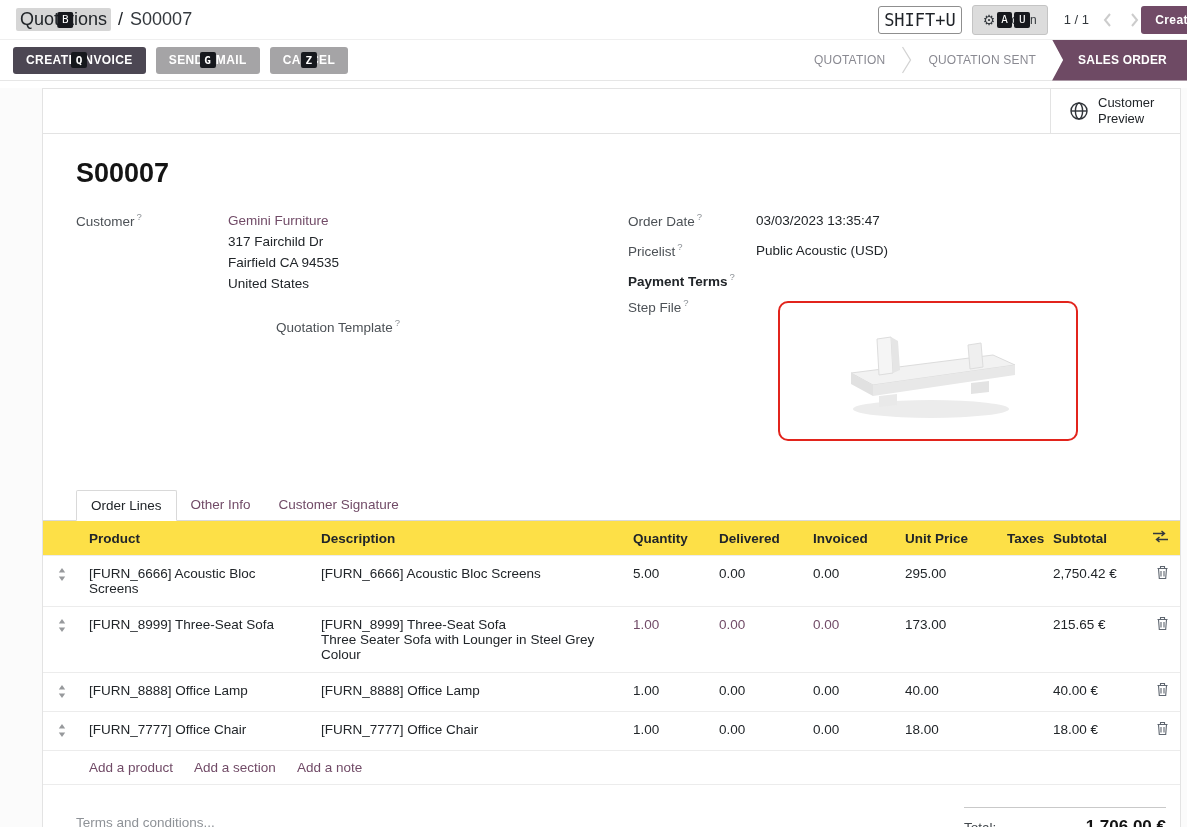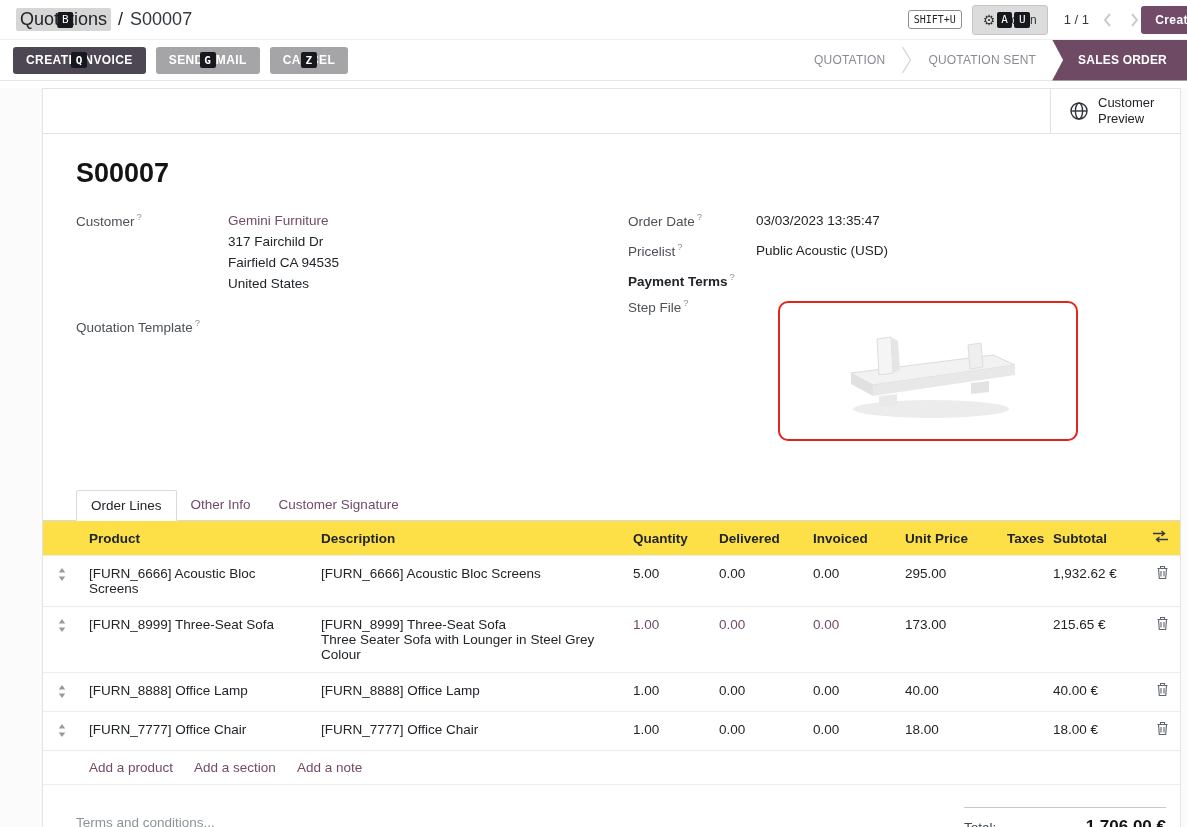--- a/index.html
+++ b/index.html
@@ -18,7 +18,7 @@
          font-size:11px; line-height:1; padding:2.5px 4.5px; border-radius:2px; display:inline-block; }
   .topbar-right { display:flex; align-items:center; gap:10px; margin-right:44px; }
   .kbd-box { border:1px solid #8f8f8f; background:#fff; color:#1f2328; border-radius:3px;
-             font-family:"DejaVu Sans Mono",monospace; font-size:10px; padding:3px 5px; }
+             font-family:"DejaVu Sans Mono",monospace; font-size:17px; padding:3px 5px; }
   .action-btn { position:relative; display:flex; align-items:center; gap:6px; height:30px; padding:0 10px;
                 background:#dcdcdc; border:1px solid #c4c4c4; border-radius:3px; font-size:12px; color:#33383d;
                 font-family:inherit; cursor:pointer; overflow:hidden; }

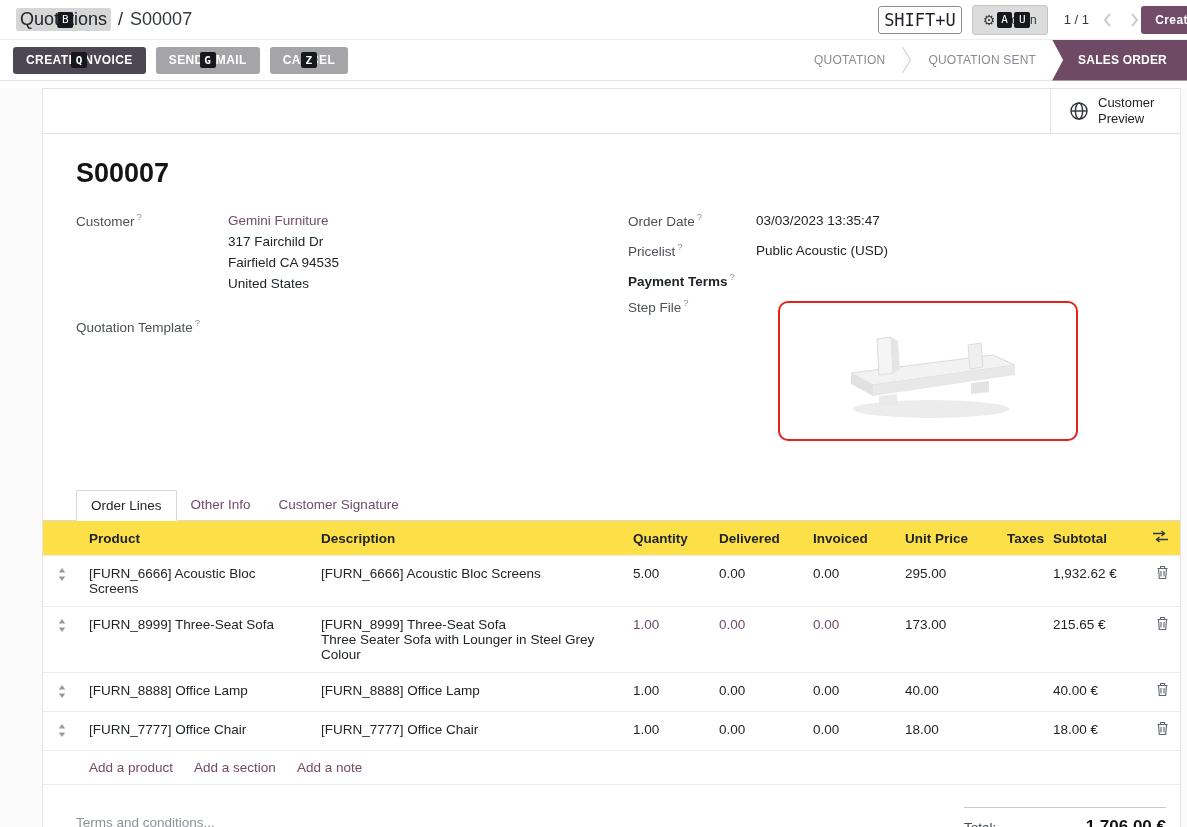--- a/index.html
+++ b/index.html
@@ -69,7 +69,7 @@
   .col.right .label-cell { width:128px; flex:none; }
   .value { color:#212529; line-height:1.55; }
   a.m2o-link { color:var(--accent,#714B67); text-decoration:none; cursor:pointer; }
-  .field.tpl { margin-top:22px; }
+  .field.tpl { margin-top:22px;justify-content:center; }
   .stepfile-box { width:300px; height:140px; border:2px solid var(--step-file-border,#e2241c);
                   border-radius:10px; background:#fff; display:flex; align-items:center; justify-content:center;
                   margin-top:4px; cursor:pointer; }

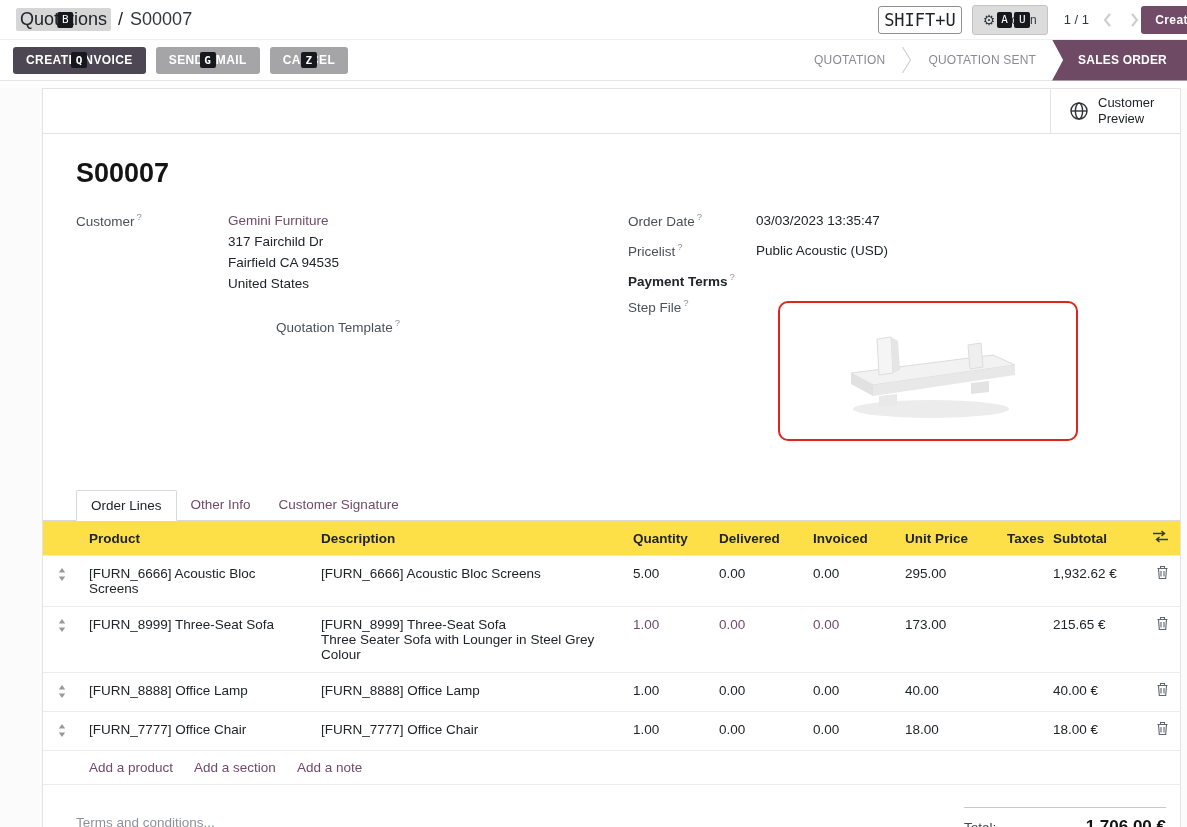--- a/index.html
+++ b/index.html
@@ -292,7 +292,7 @@
             <td class="t-r">0.00</td>
             <td class="t-r">295.00</td>
             <td></td>
-            <td class="t-r">1,932.62 €</td>
+            <td class="t-r">2,750.42 €</td>
             <td class="c-trash"><svg width="11" height="13" viewBox="0 0 11 13" fill="none" stroke="#5f6670" stroke-width="1.1">
                   <path d="M0.5 2.5h10M3.5 2.5v-2h4v2M1.5 2.5l0.8 10h6.4l0.8-10M4 5v5.5M7 5v5.5"></path>
                 </svg></td>

